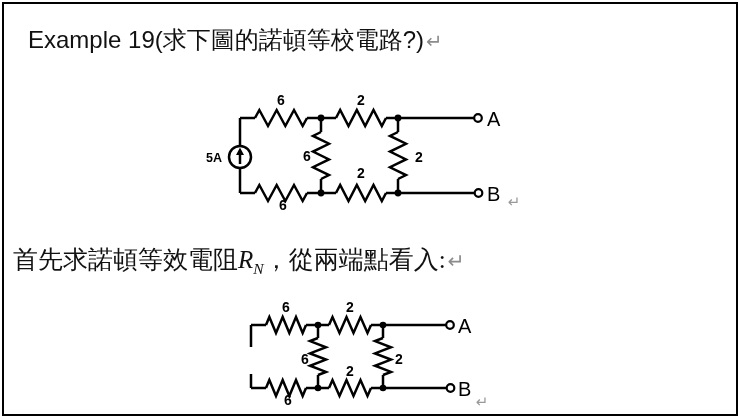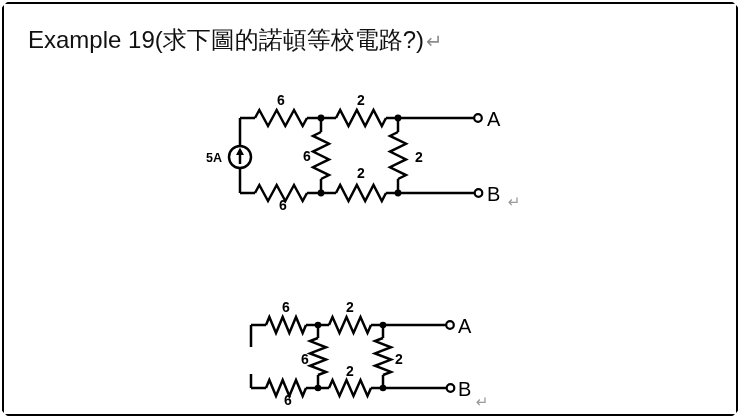--- a/index.html
+++ b/index.html
@@ -4,7 +4,7 @@
 <style>
   html,body{margin:0;padding:0;background:#fff;}
   .screen{position:relative;width:740px;height:418px;background:#ffffff;overflow:hidden;
-          font-family:"Liberation Sans",sans-serif;color:#000;border-radius:15px;}
+          font-family:"Liberation Sans",sans-serif;color:#000;}
   .frame{position:absolute;inset:2px;border:2px solid #000;pointer-events:none;}
   .title{position:absolute;left:28px;top:26px;font-size:24px;line-height:28px;color:#111;white-space:nowrap;}
   .return-mark{color:#8c8c8c;font-size:0.82em;padding-left:2px;}

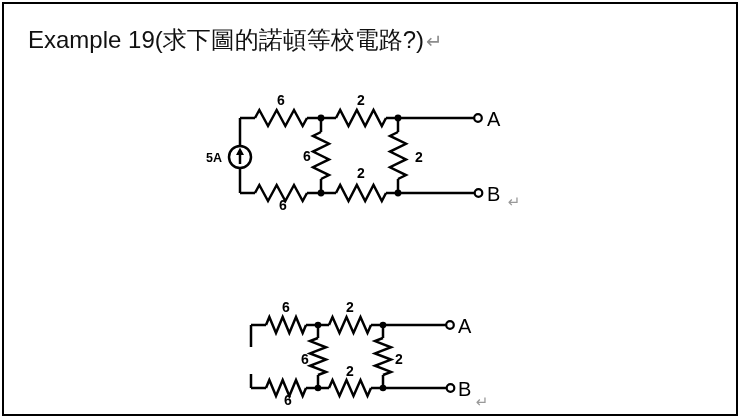--- a/index.html
+++ b/index.html
@@ -79,6 +79,9 @@
     <text class="ret" x="324" y="122" text-anchor="middle">↵</text>
   </svg>
 
+  <div class="para2">
+    <span>首先求諾頓等效電阻</span><span class="math">R</span><sub>N</sub><span>，從兩端點看入:</span><span class="return-mark">↵</span>
+  </div>
 
   <svg style="position:absolute;left:230px;top:295px;" width="290" height="120" viewBox="0 0 290 120">
 

